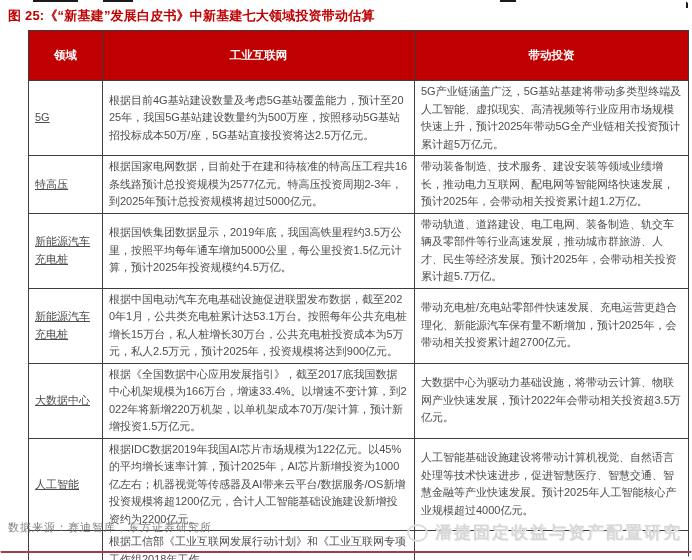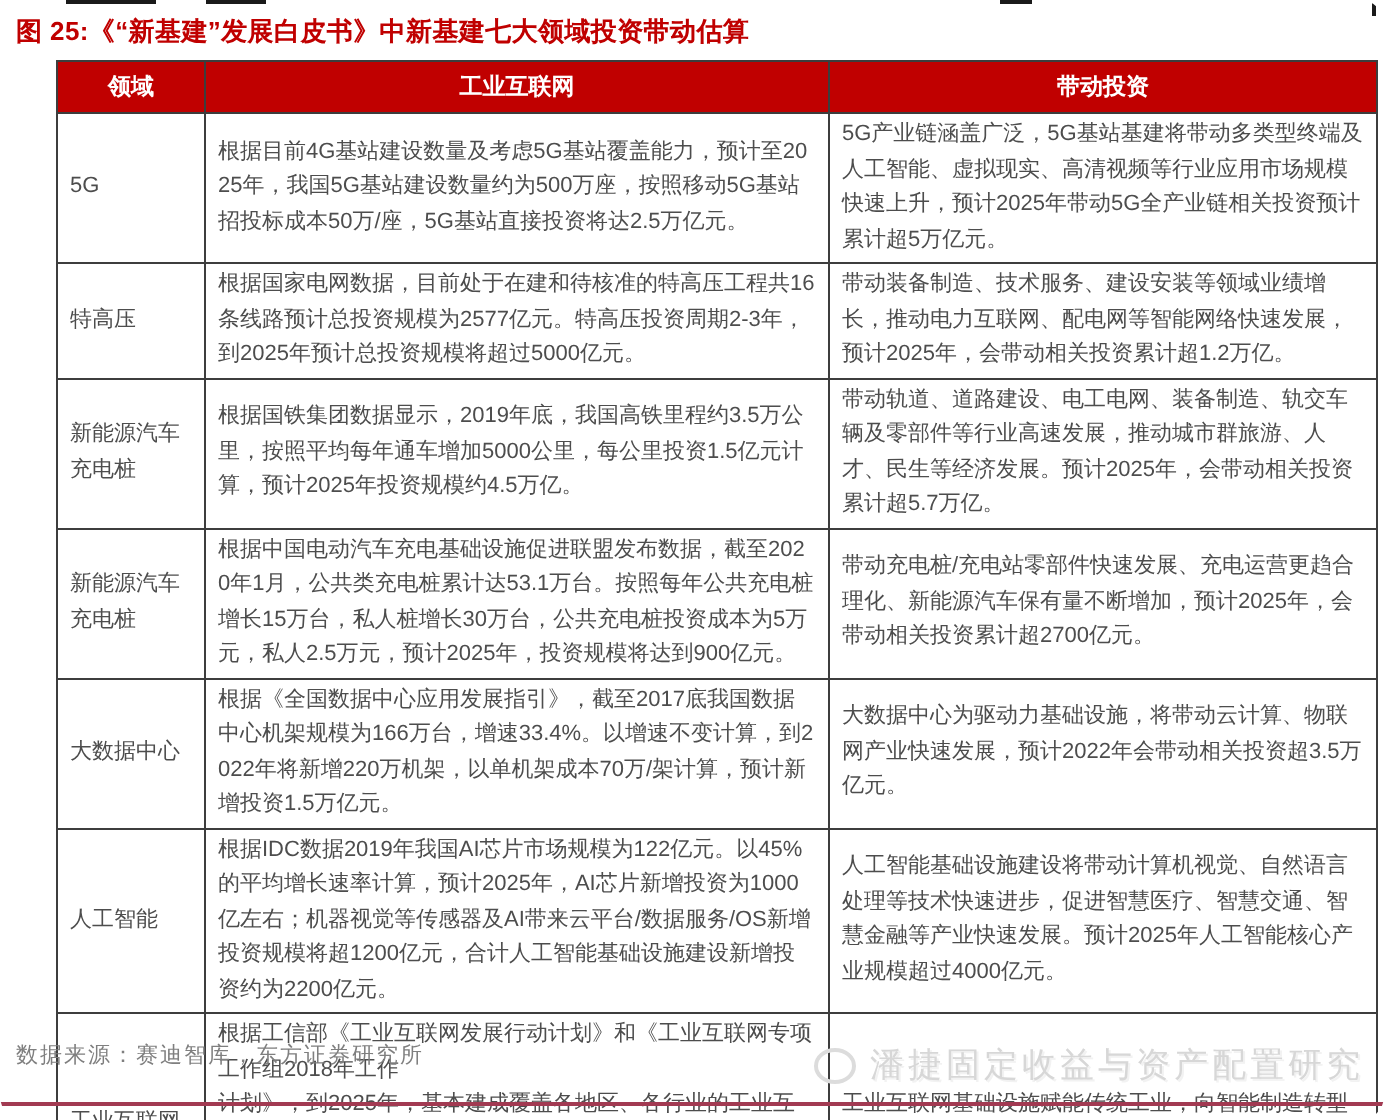--- a/index.html
+++ b/index.html
@@ -18,7 +18,7 @@
   }
   table.invest th {
     background:#c00000; color:#ffffff; font-size:11.5px; font-weight:bold;
-    text-align:center; padding:4px 4px; border:1px solid #3d3d3d; height:17px;
+    text-align:center; padding:16px 4px; border:1px solid #3d3d3d; height:17px;
   }
   table.invest td {
     border:1px solid #3d3d3d; font-size:11px; color:#4d4d4d;

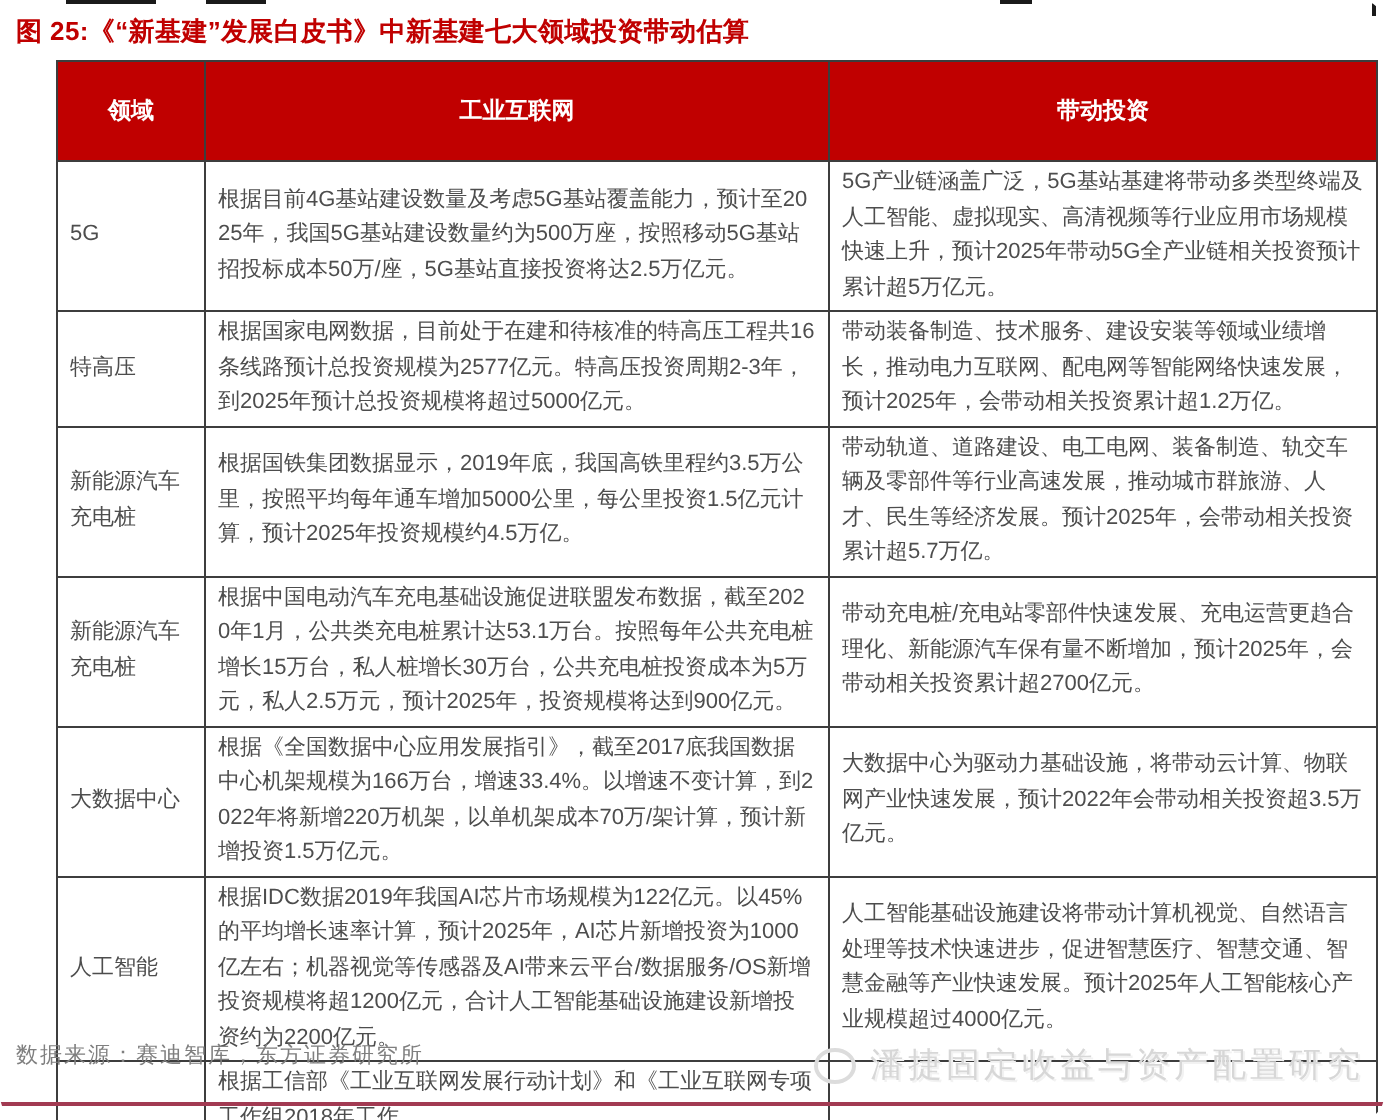--- a/index.html
+++ b/index.html
@@ -25,7 +25,7 @@
     line-height:17.5px; padding:2px 6px; vertical-align:middle;
     white-space:pre-wrap; word-break:break-all;
   }
-  td.domain-cell { font-size:11px; padding-left:5px; }
+  td.domain-cell { font-size:11px; padding-left:5px;text-decoration:underline; }
   .source-note {
     position:absolute; left:8px; top:520px;
     font-size:11px; color:#7f7f7f; letter-spacing:1px;

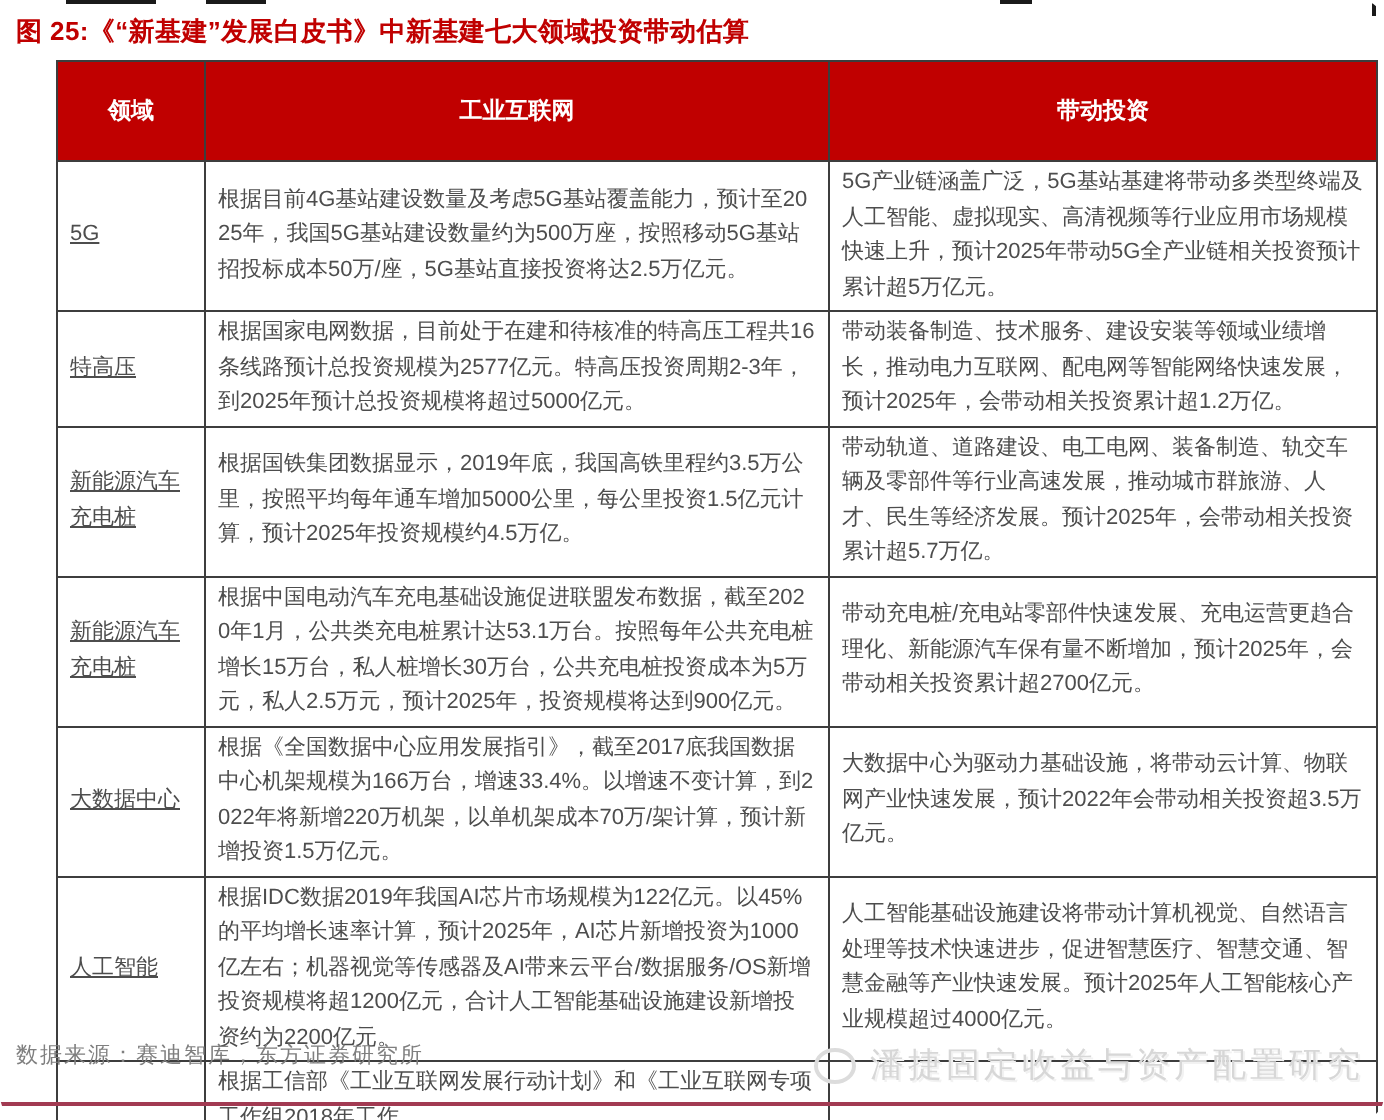--- a/index.html
+++ b/index.html
@@ -32,7 +32,7 @@
   }
   .watermark {
     position:absolute; right:10px; top:521px; display:flex; align-items:center;
-    color:#d7d7d7; font-size:17px; font-weight:normal; letter-spacing:2px;
+    color:#d7d7d7; font-size:17px; font-weight:bold; letter-spacing:2px;
     text-shadow:1px 1px 0 #f2f2f2;
   }
   .watermark-logo {

